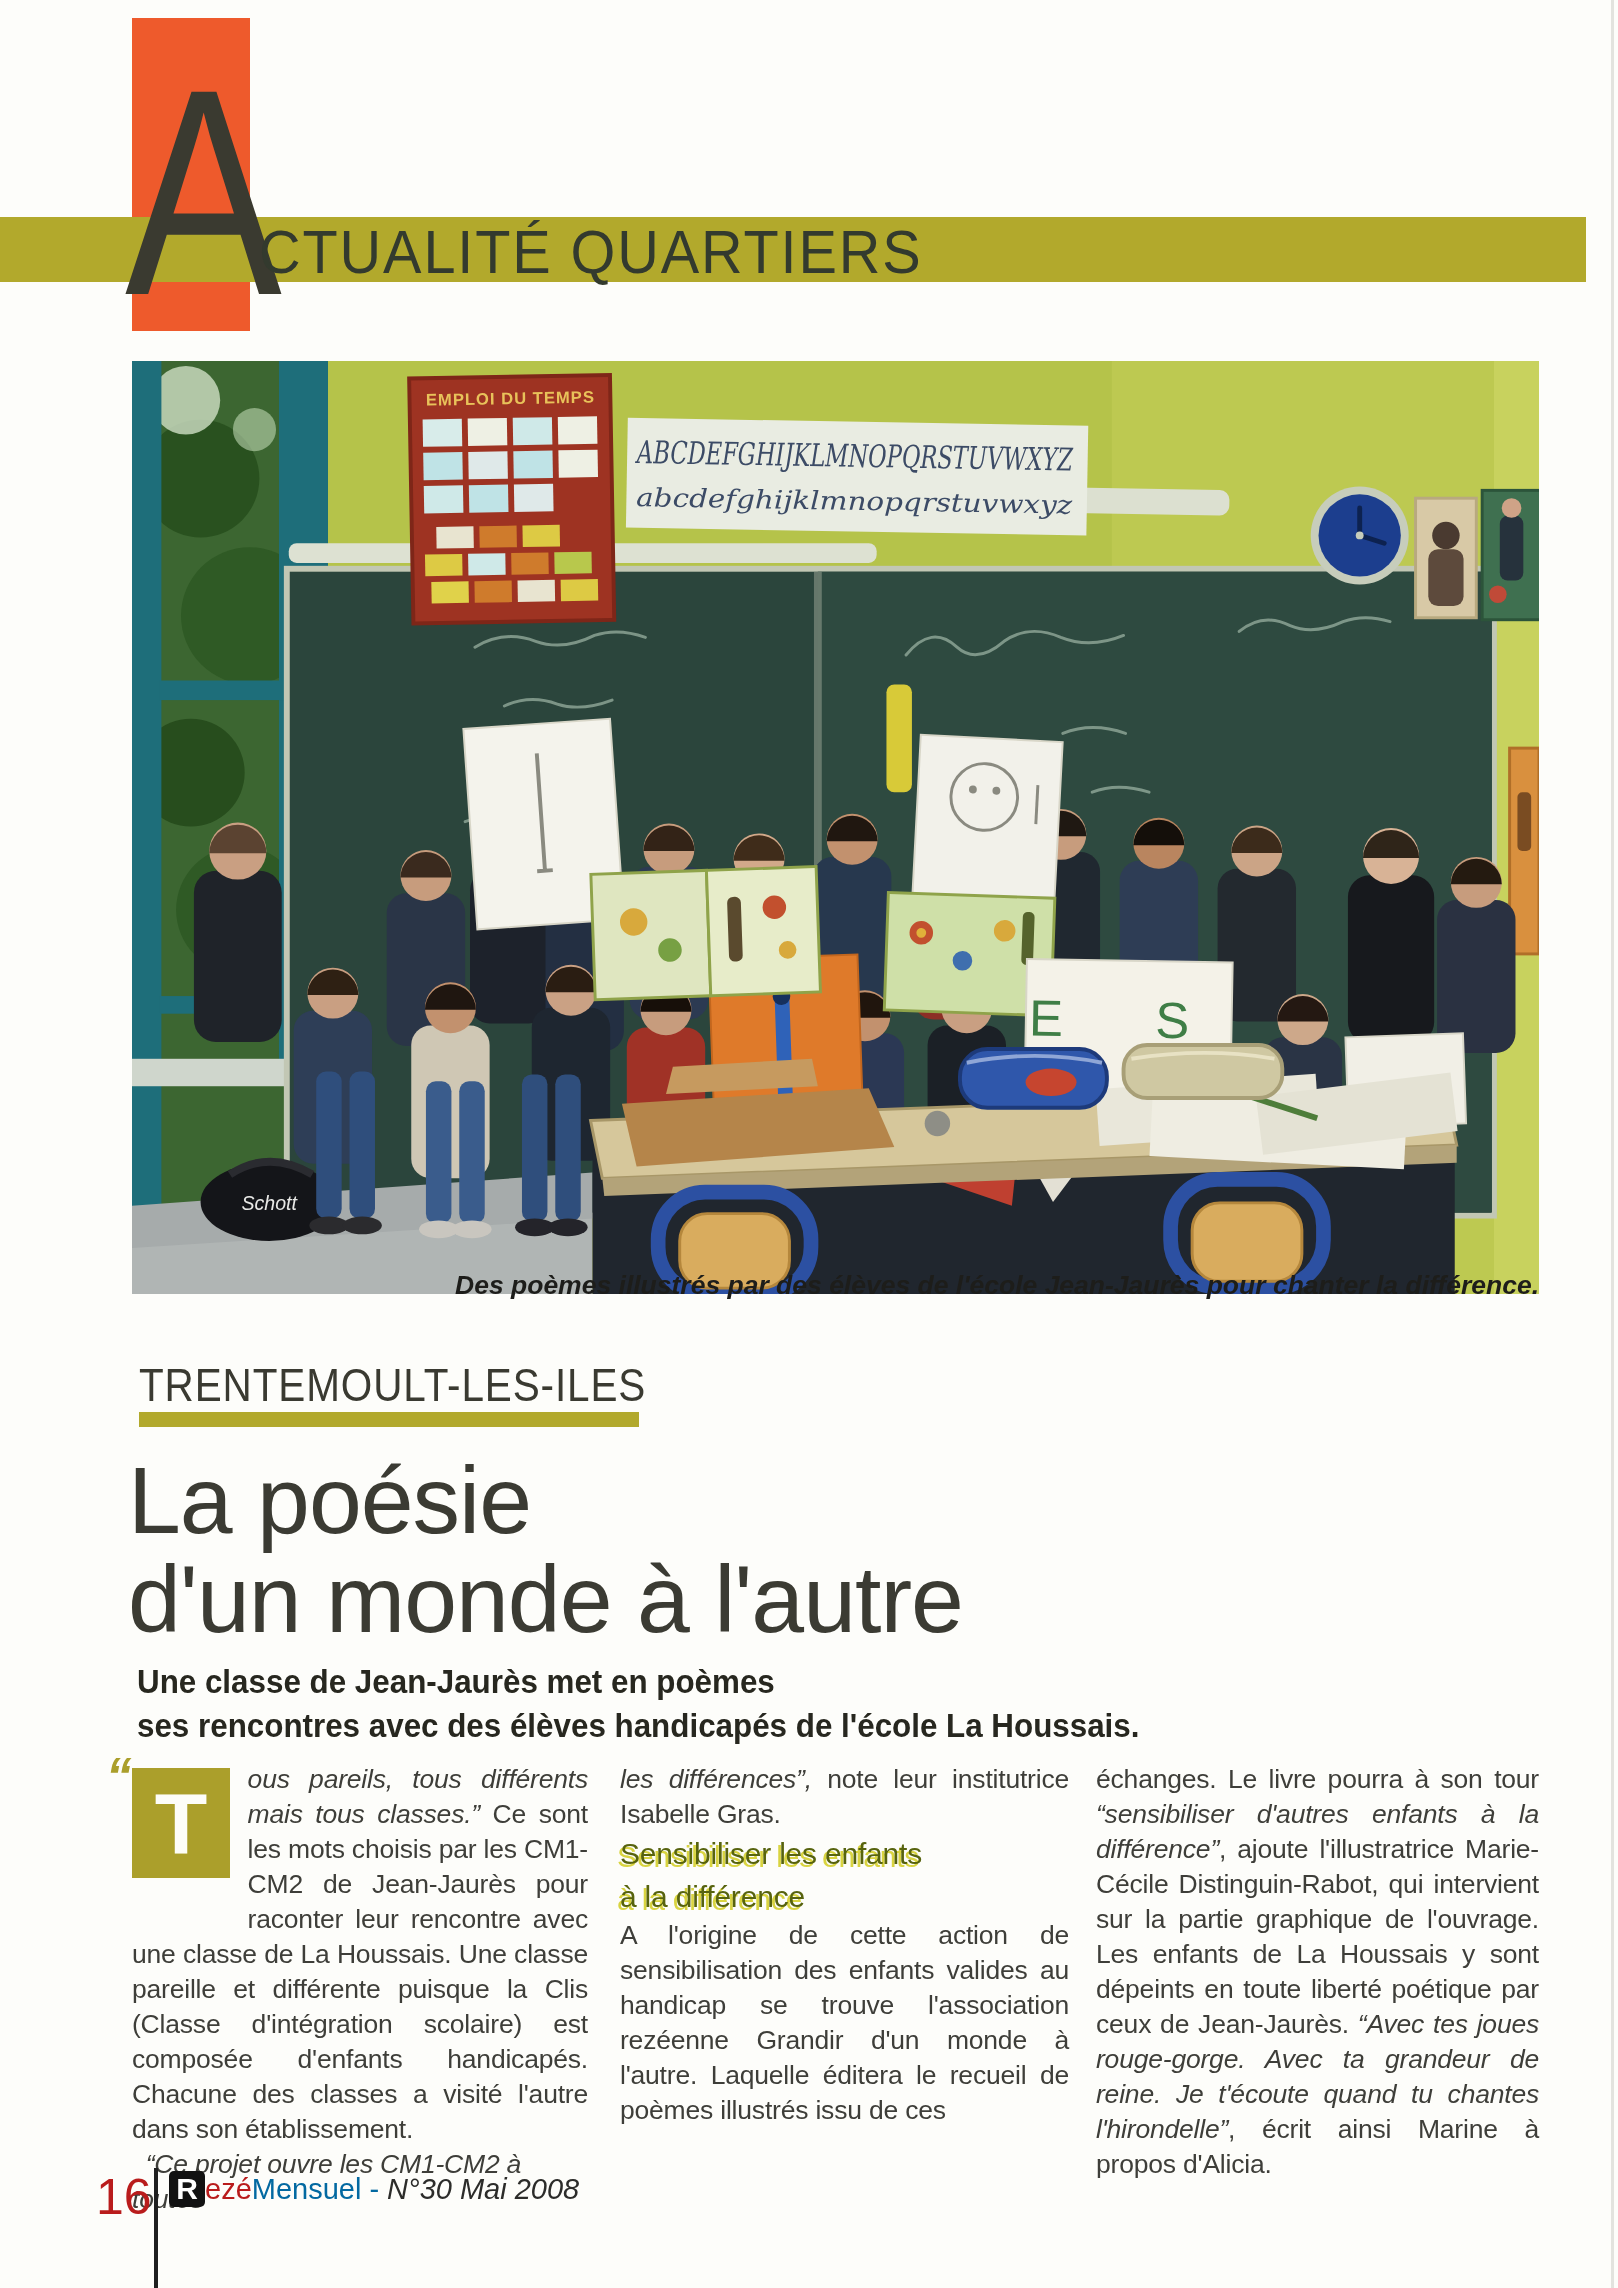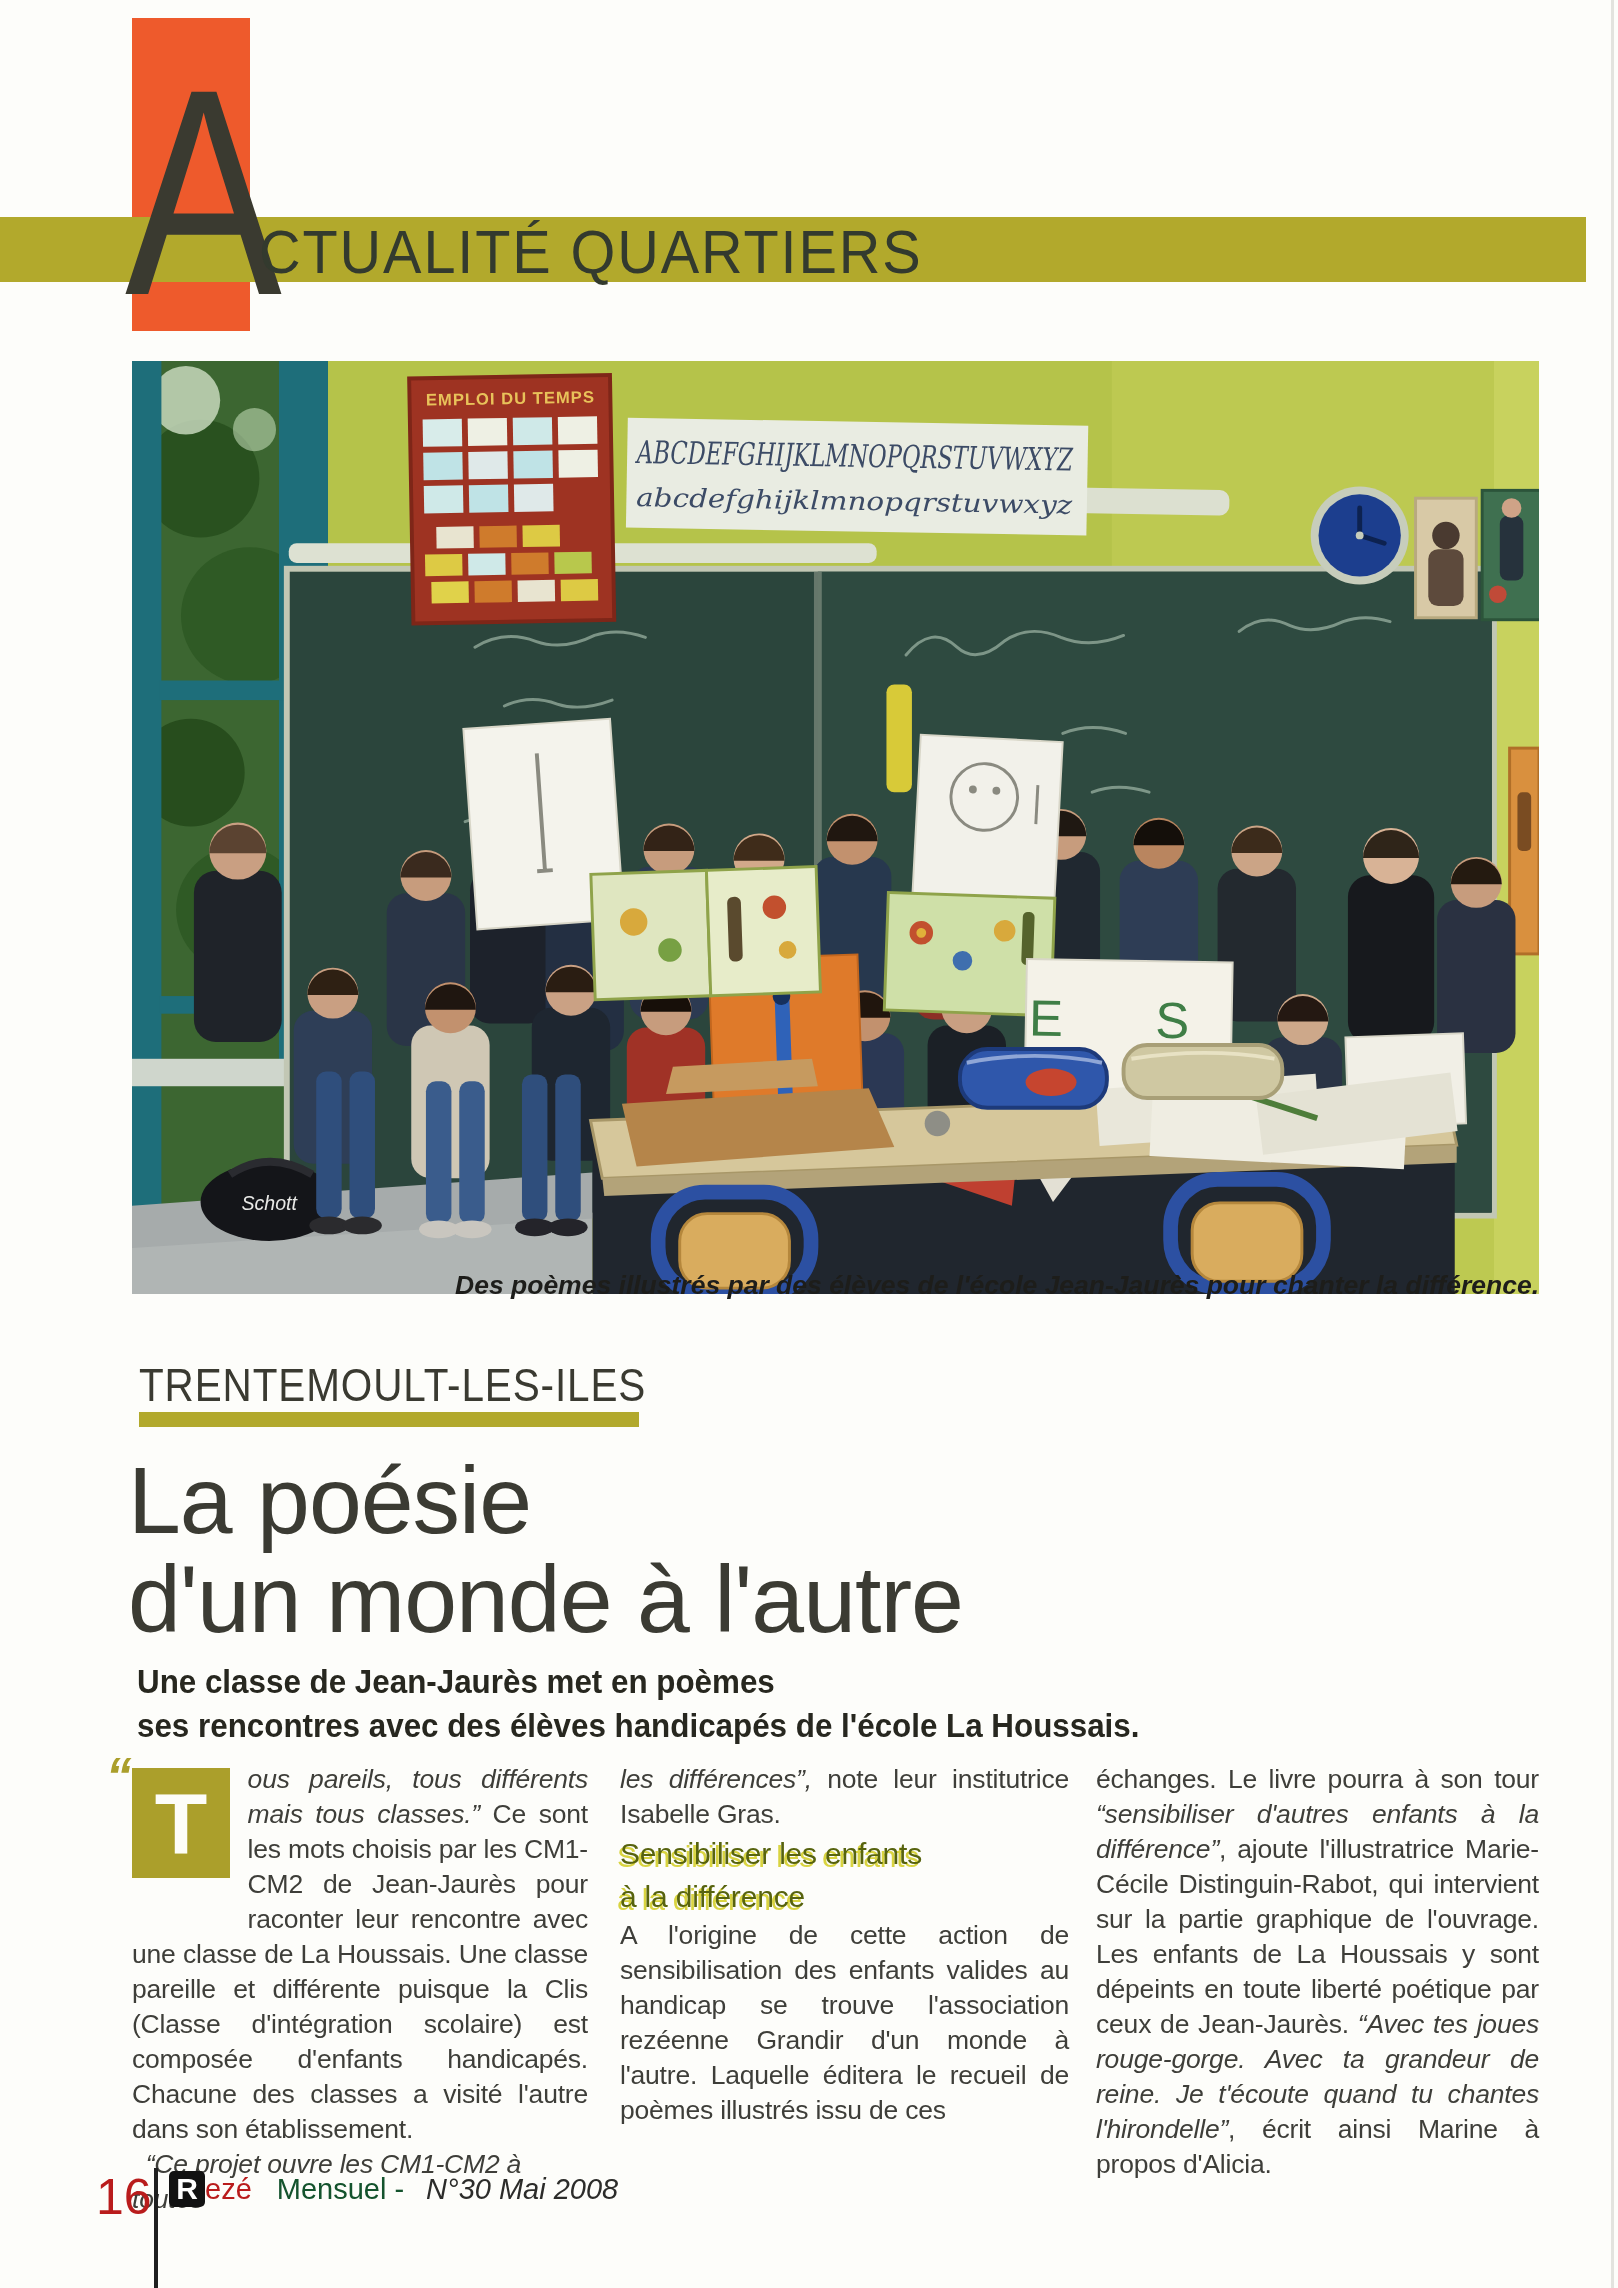--- a/index.html
+++ b/index.html
@@ -71,7 +71,7 @@
   .logo-r{width:36px;height:36px;background:#121212;color:#fff;font-weight:bold;
           display:flex;align-items:center;justify-content:center;border-radius:4.9px;font-size:30px;}
   .logo-rest{font-weight:normal;color:#b91c1c;}
-  .mag-label{margin-left:25px;color:#14532d;}
+  .mag-label{margin-left:0;color:#0369a1;}
   .issue{font-style:italic;margin-left:22px;color:#2c2c2a;}
   .page-edge{position:absolute;right:3.9px;top:0;width:2.9px;height:100%;background:#e3e3de;}
 </style>

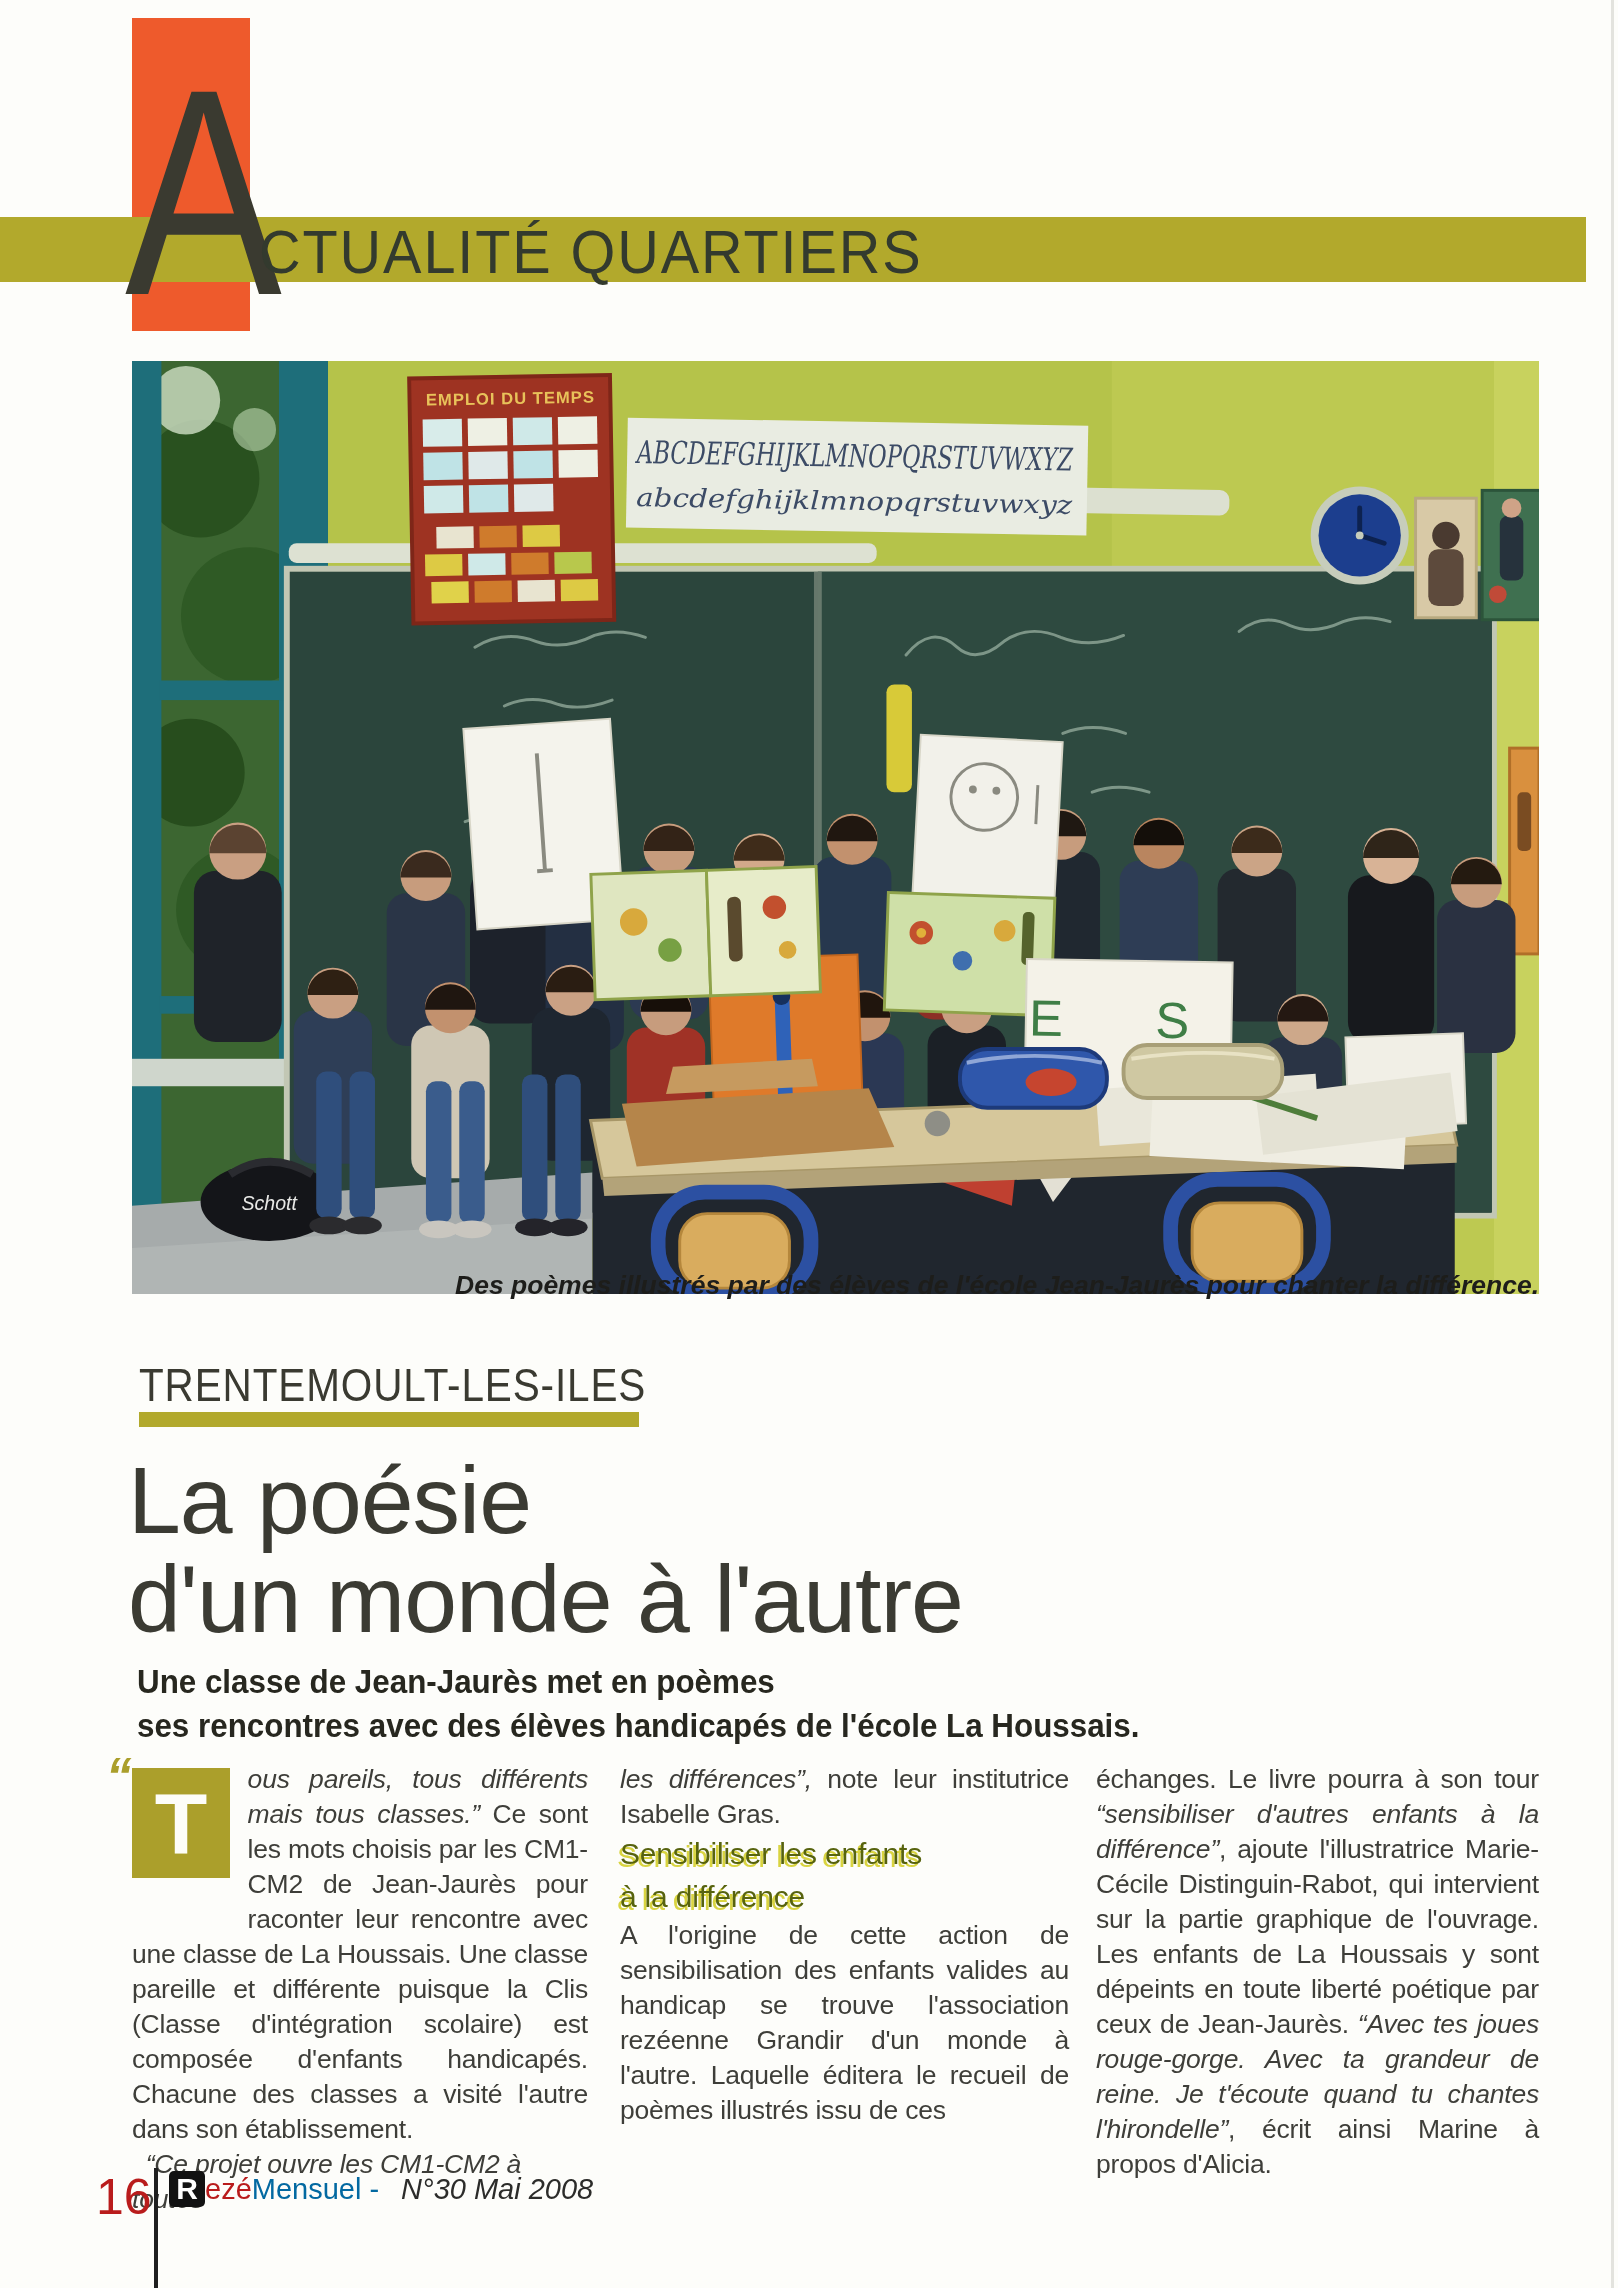--- a/index.html
+++ b/index.html
@@ -72,7 +72,7 @@
           display:flex;align-items:center;justify-content:center;border-radius:4.9px;font-size:30px;}
   .logo-rest{font-weight:normal;color:#b91c1c;}
   .mag-label{margin-left:0;color:#0369a1;}
-  .issue{font-style:italic;margin-left:22px;color:#2c2c2a;}
+  .issue{font-style:italic;margin-left:8px;color:#2c2c2a;}
   .page-edge{position:absolute;right:3.9px;top:0;width:2.9px;height:100%;background:#e3e3de;}
 </style>
 </head>

